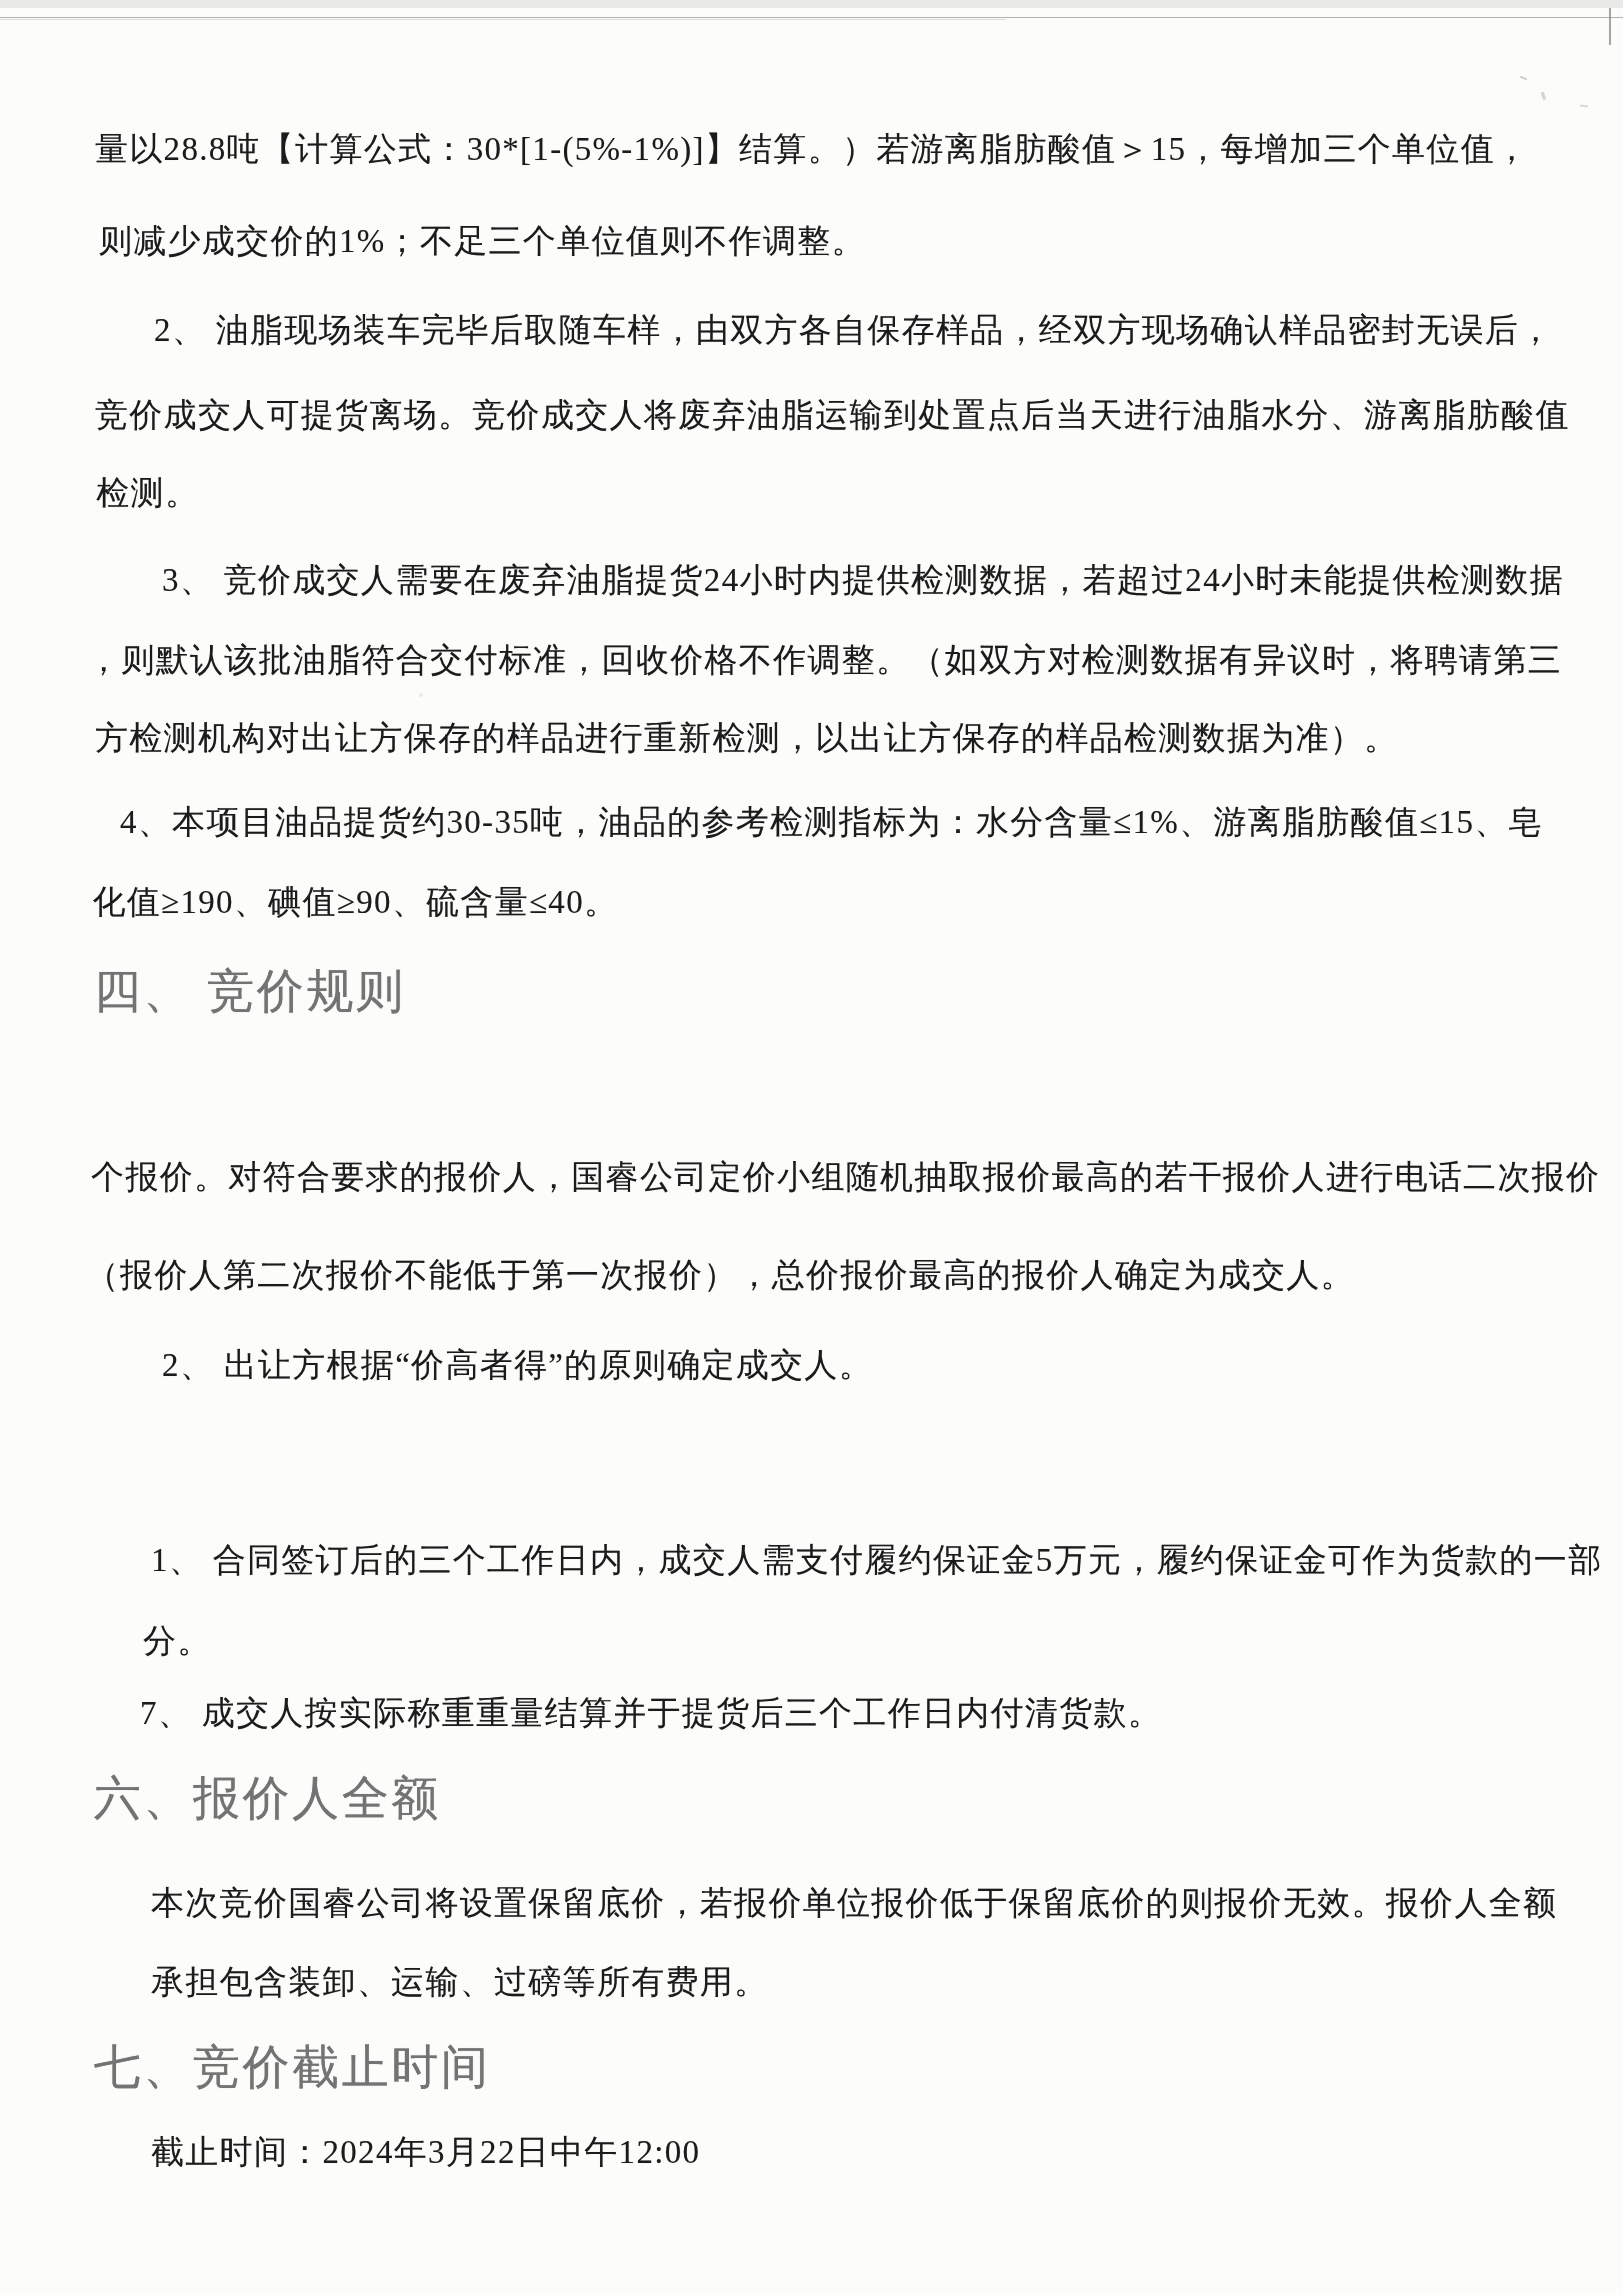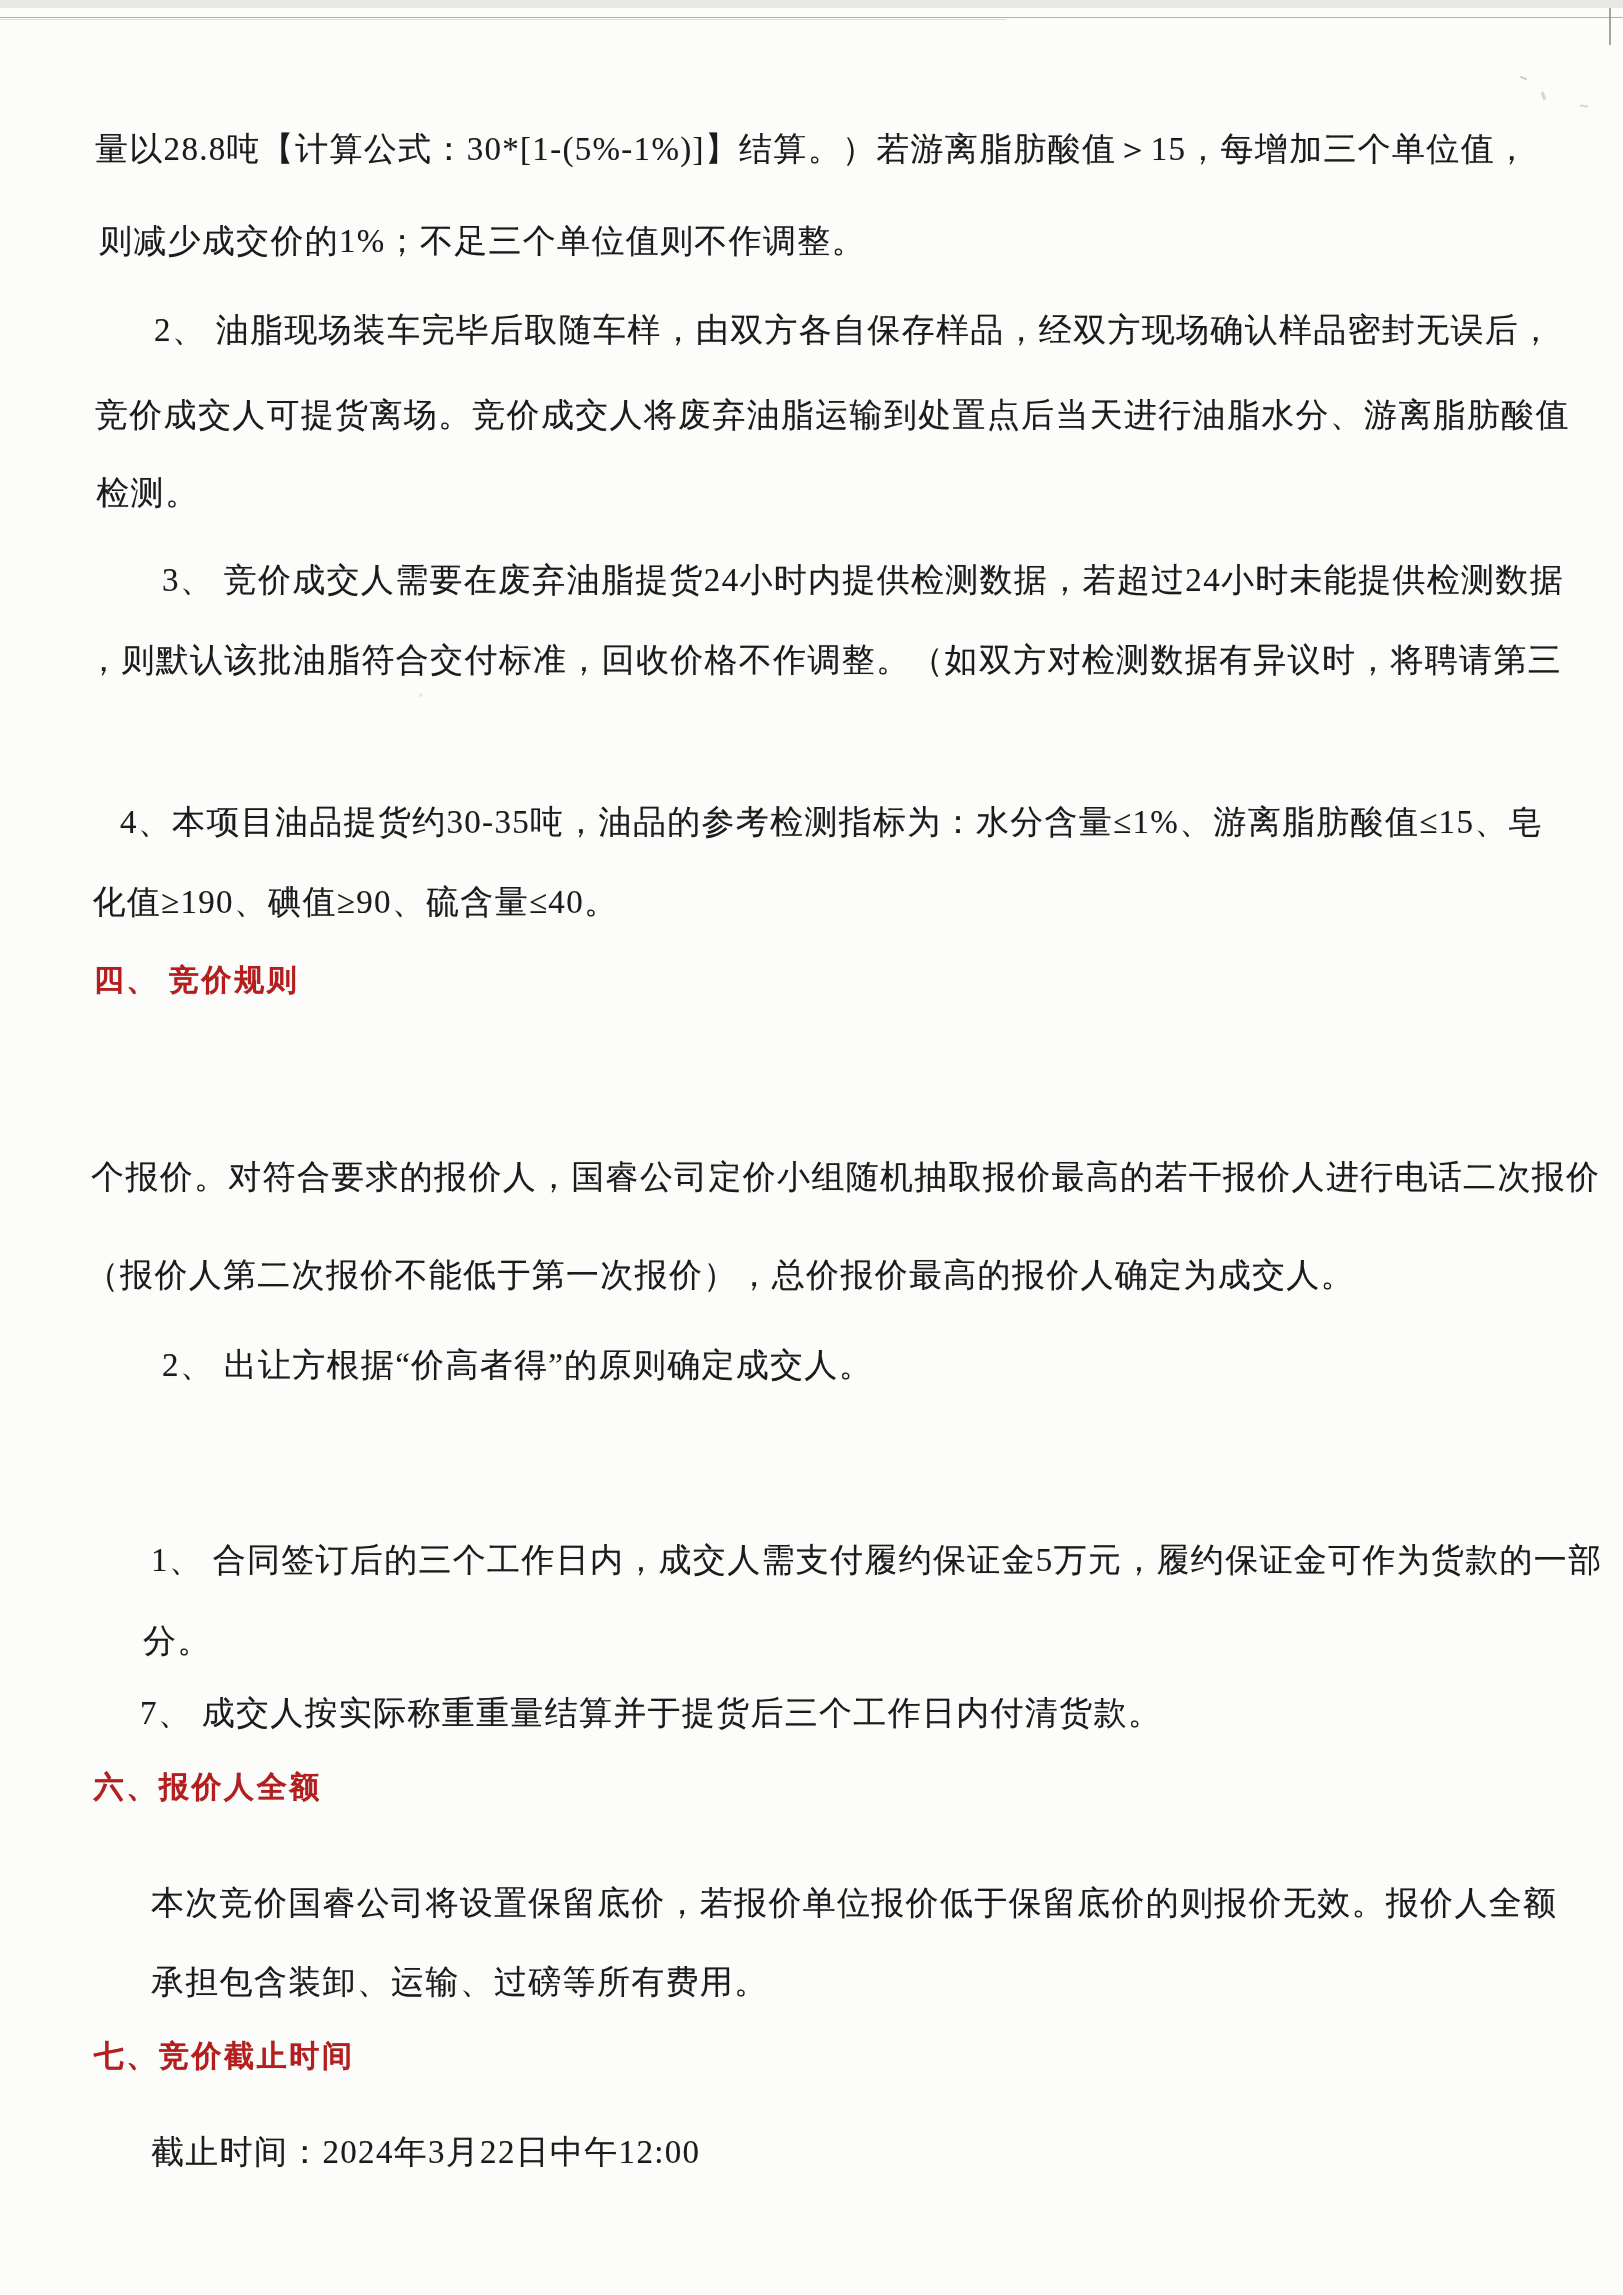--- a/index.html
+++ b/index.html
@@ -62,6 +62,7 @@
 
     <div class="line" style="top:550px;left:67px">3、 竞价成交人需要在废弃油脂提货24小时内提供检测数据，若超过24小时未能提供检测数据</div>
     <div class="line" style="top:630px;left:-7.9px">，则默认该批油脂符合交付标准，回收价格不作调整。（如双方对检测数据有异议时，将聘请第三</div>
+    <div class="line" style="top:708px;left:0">方检测机构对出让方保存的样品进行重新检测，以出让方保存的样品检测数据为准）。</div>
 
     <div class="line" style="top:792px;left:25px">4、本项目油品提货约30-35吨，油品的参考检测指标为：水分含量≤1%、游离脂肪酸值≤15、皂</div>
     <div class="line" style="top:872px;left:-2.6px">化值≥190、碘值≥90、硫含量≤40。</div>

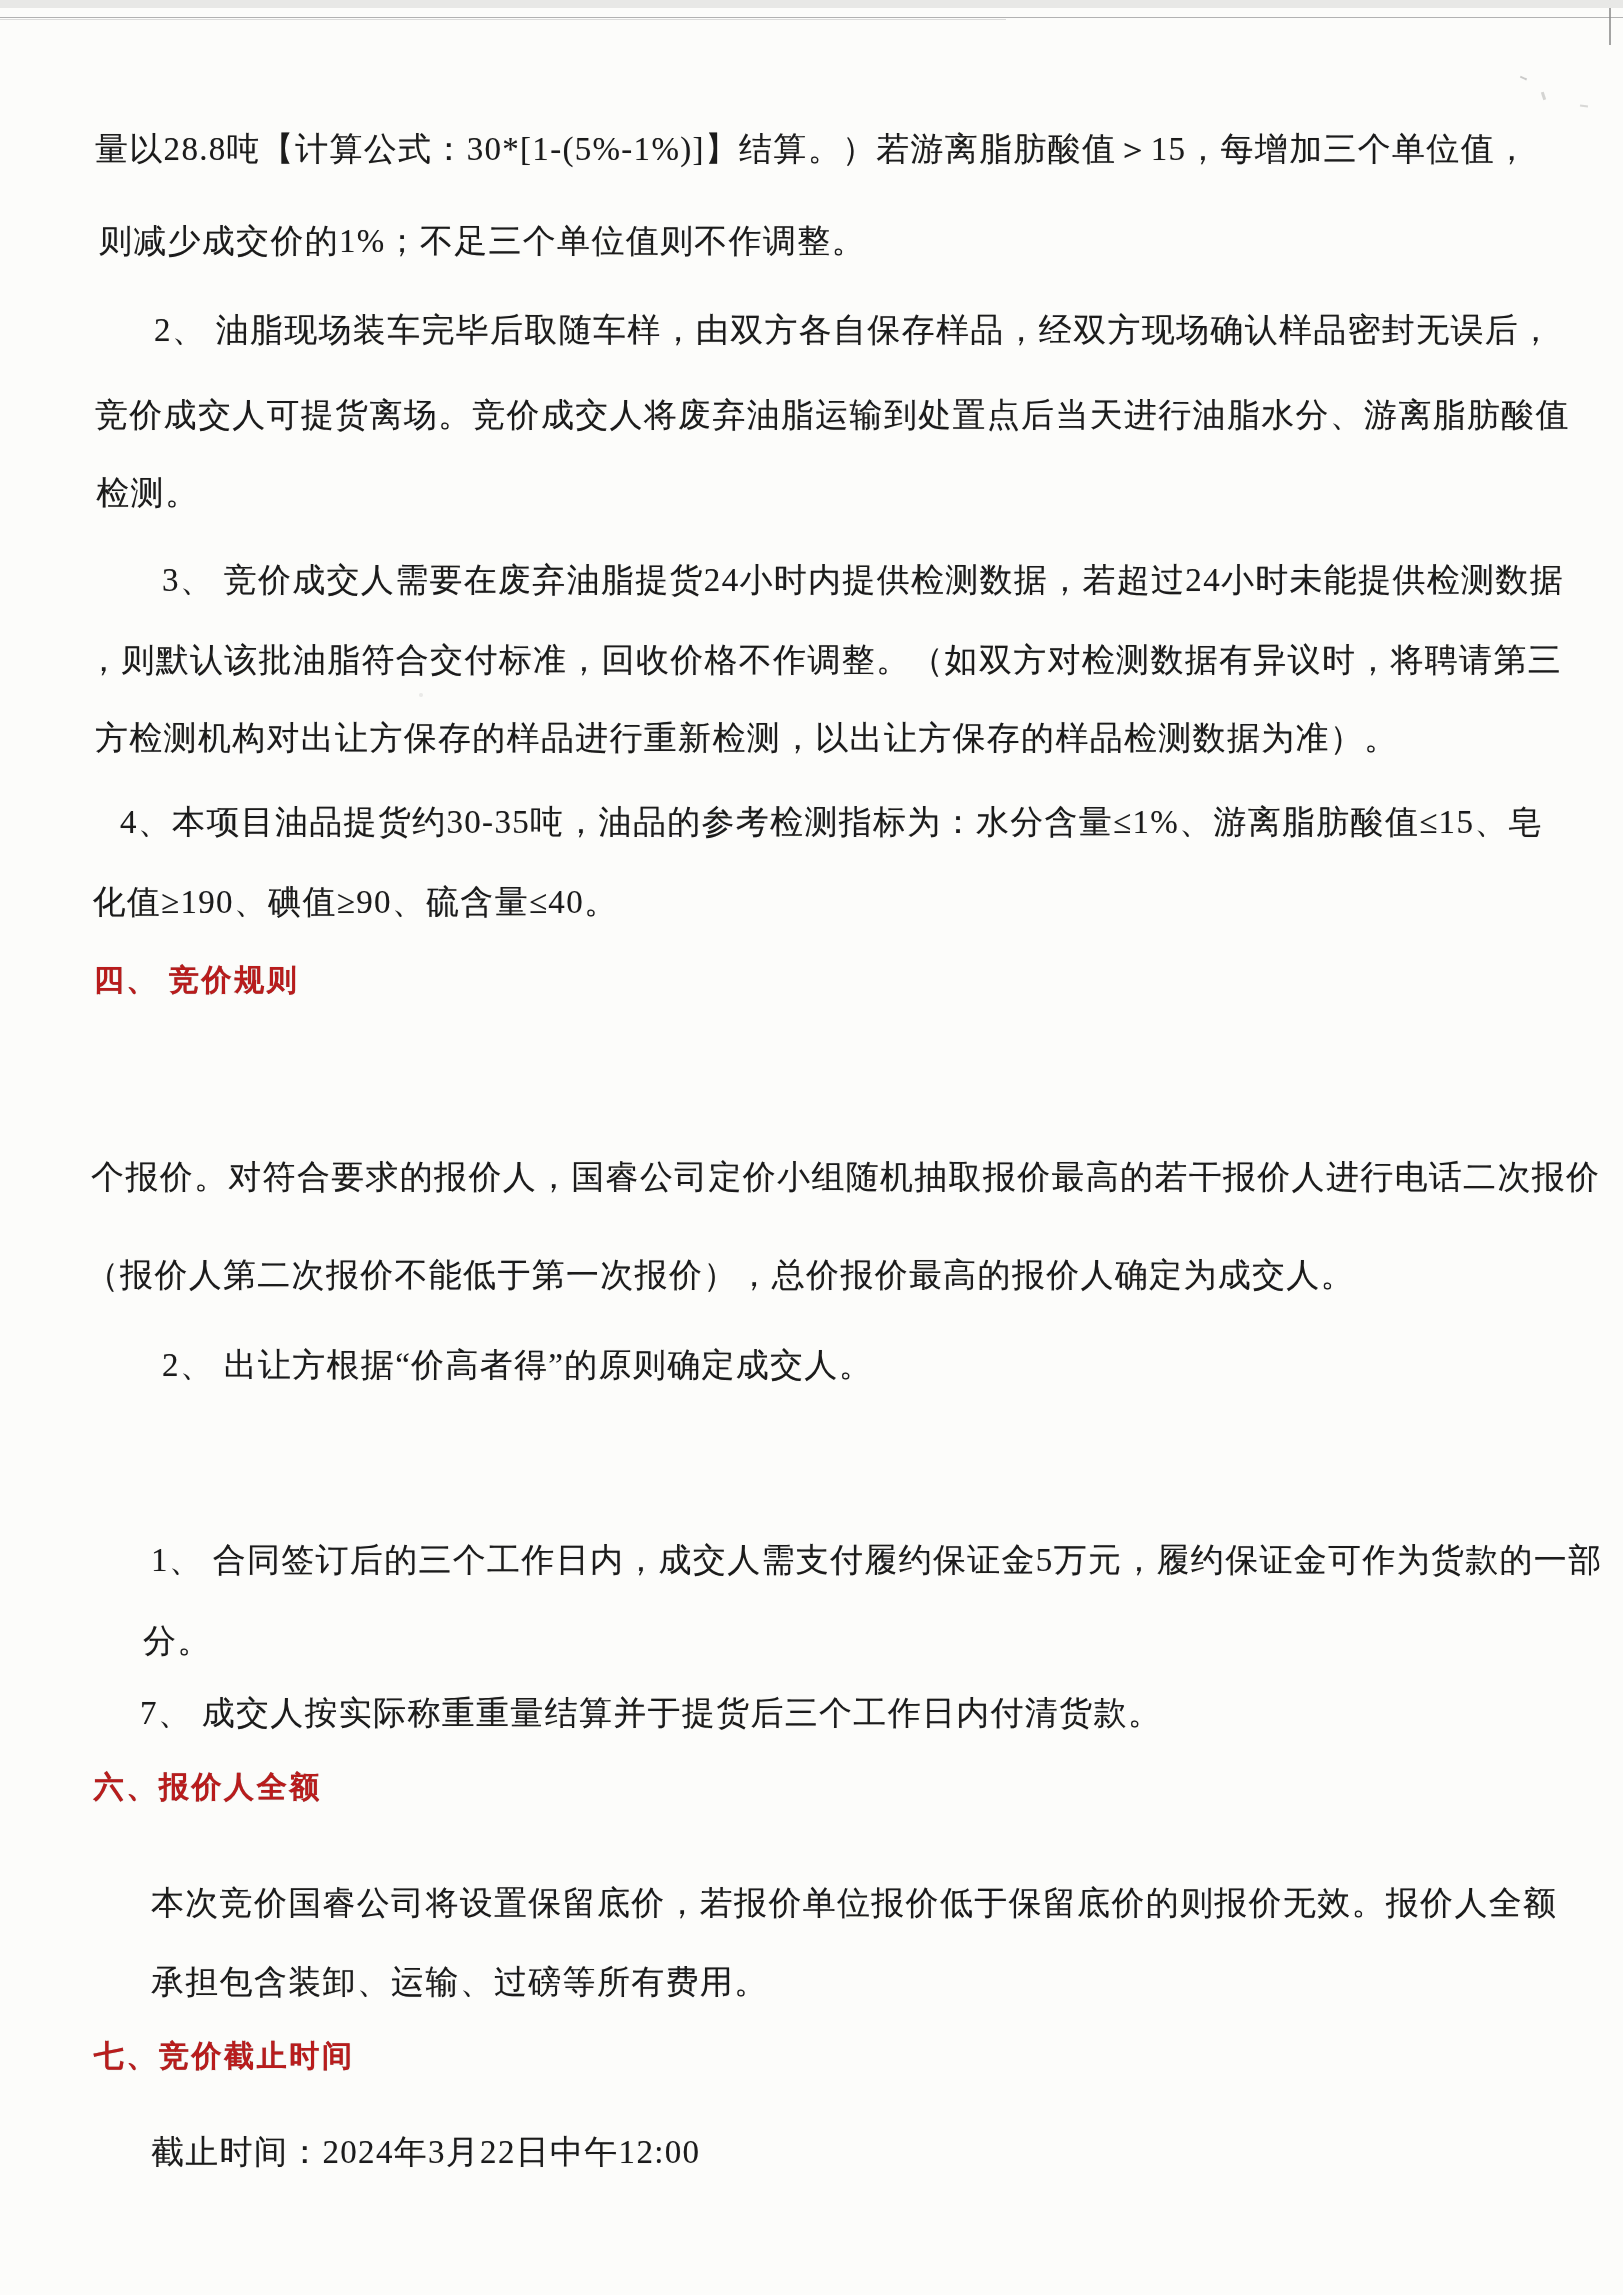--- a/index.html
+++ b/index.html
@@ -31,10 +31,10 @@
     text-shadow:0 0 0.7px rgba(20,20,20,.35);
   }
   .heading{
-    font-size:30px;
-    font-weight:bold;
+    font-size:47px;
+    font-weight:normal;
     letter-spacing:2.6px;
-    color:#b91c1c;
+    color:#737373;
     text-shadow:0 0 0.7px rgba(10,10,10,.45);
   }
 </style>

